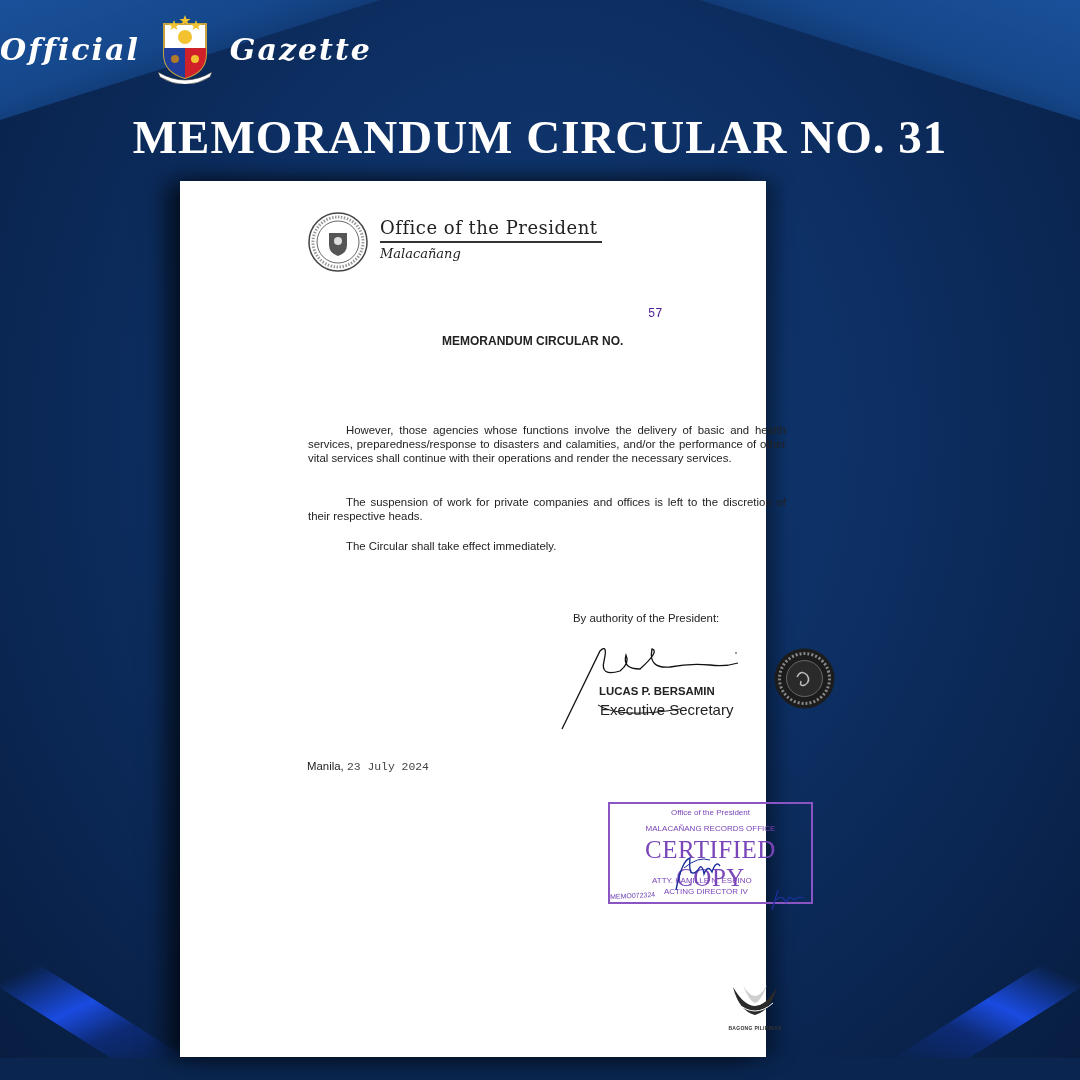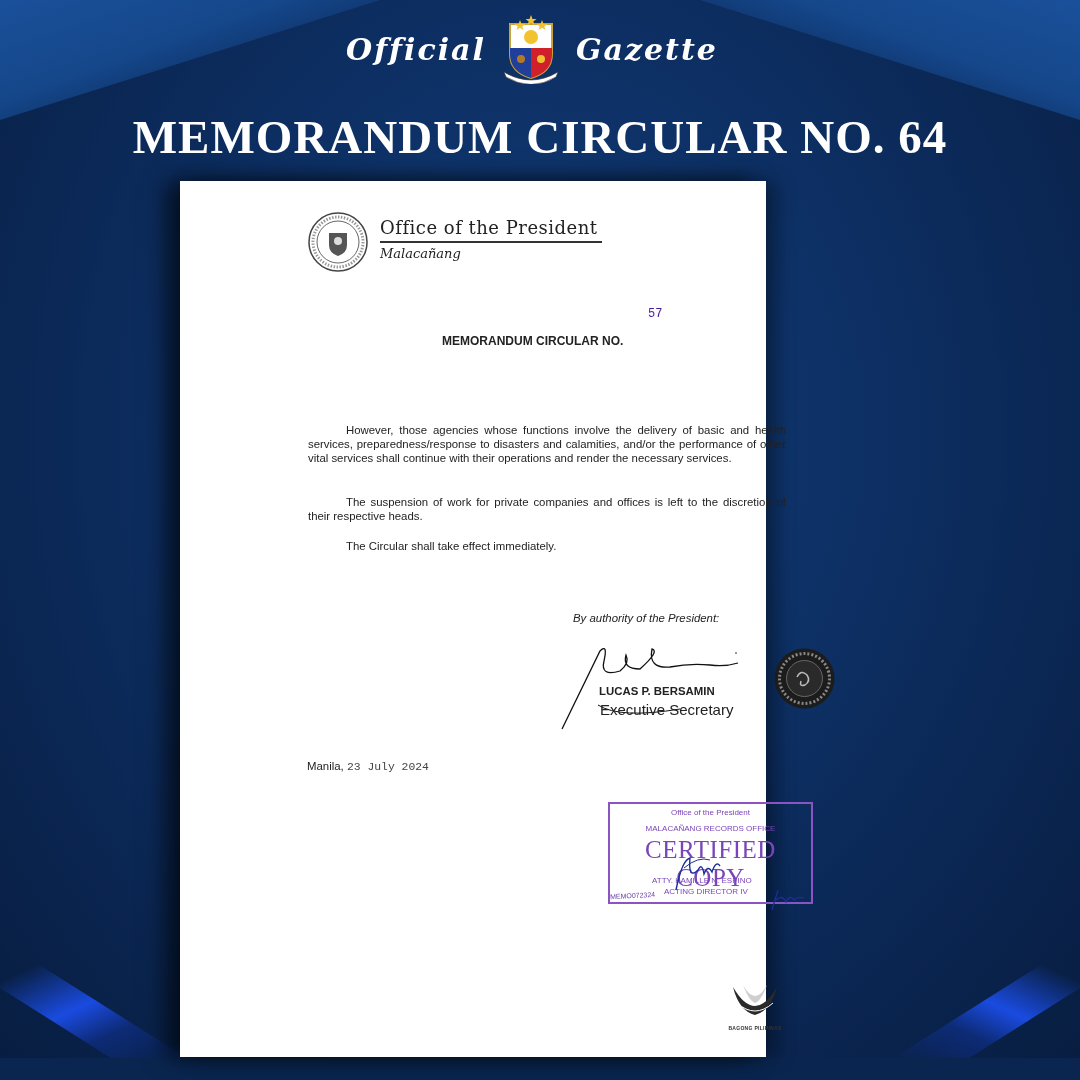--- a/index.html
+++ b/index.html
@@ -44,7 +44,7 @@
   
   .header {
     position: absolute; top: 14px; left: 0; right: 16px;
-    display: flex; justify-content: center; align-items: center; gap: 14px;
+    display: flex; align-items: center; gap: 14px;
   }
   .gazette-word {
     font-family: "DejaVu Serif", serif;

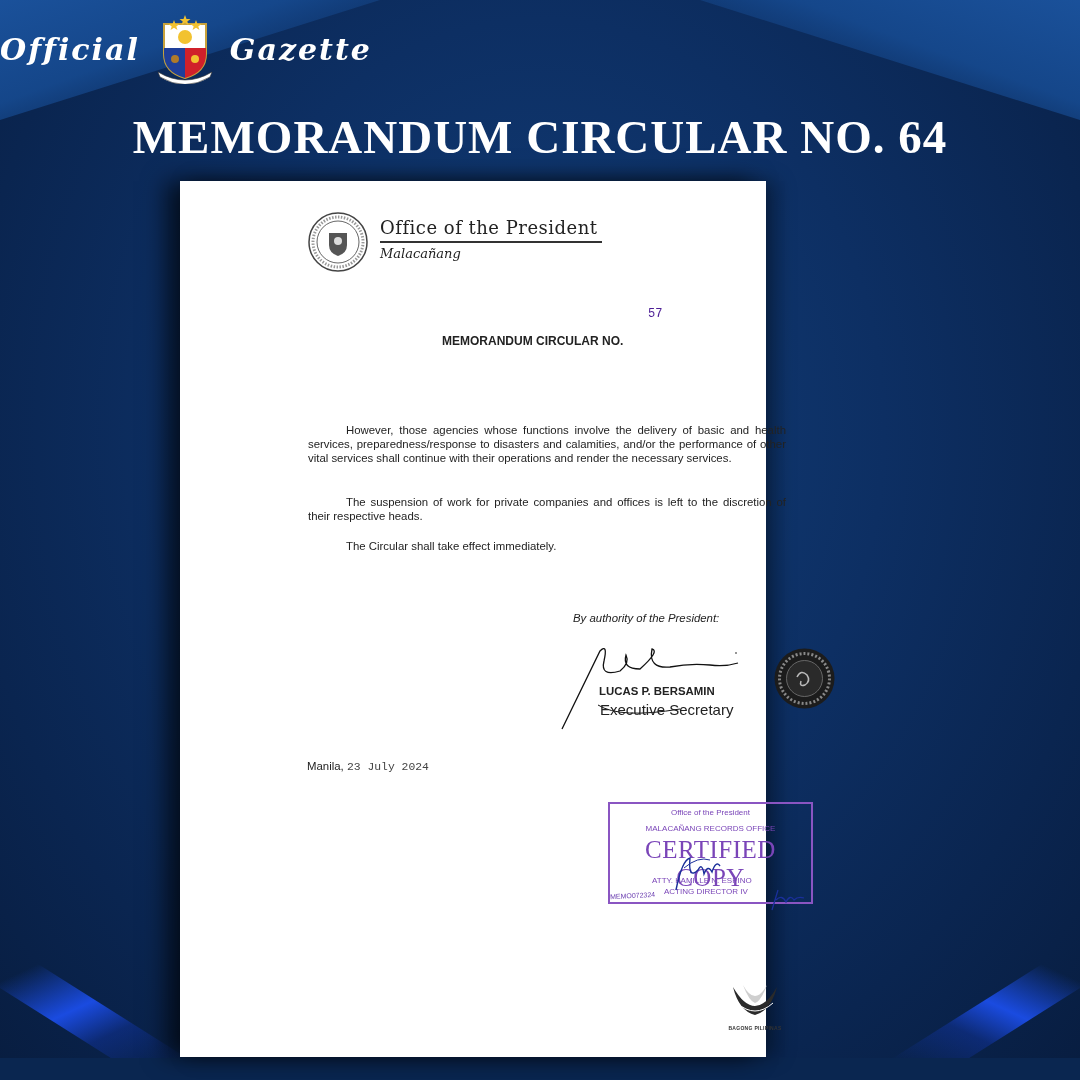--- a/index.html
+++ b/index.html
@@ -193,7 +193,7 @@
   <span class="gazette-word">Gazette</span>
 </div>
 
-<div class="title">MEMORANDUM CIRCULAR NO. 64</div>
+<div class="title">MEMORANDUM CIRCULAR NO. 31</div>
 
 <div class="paper">
 

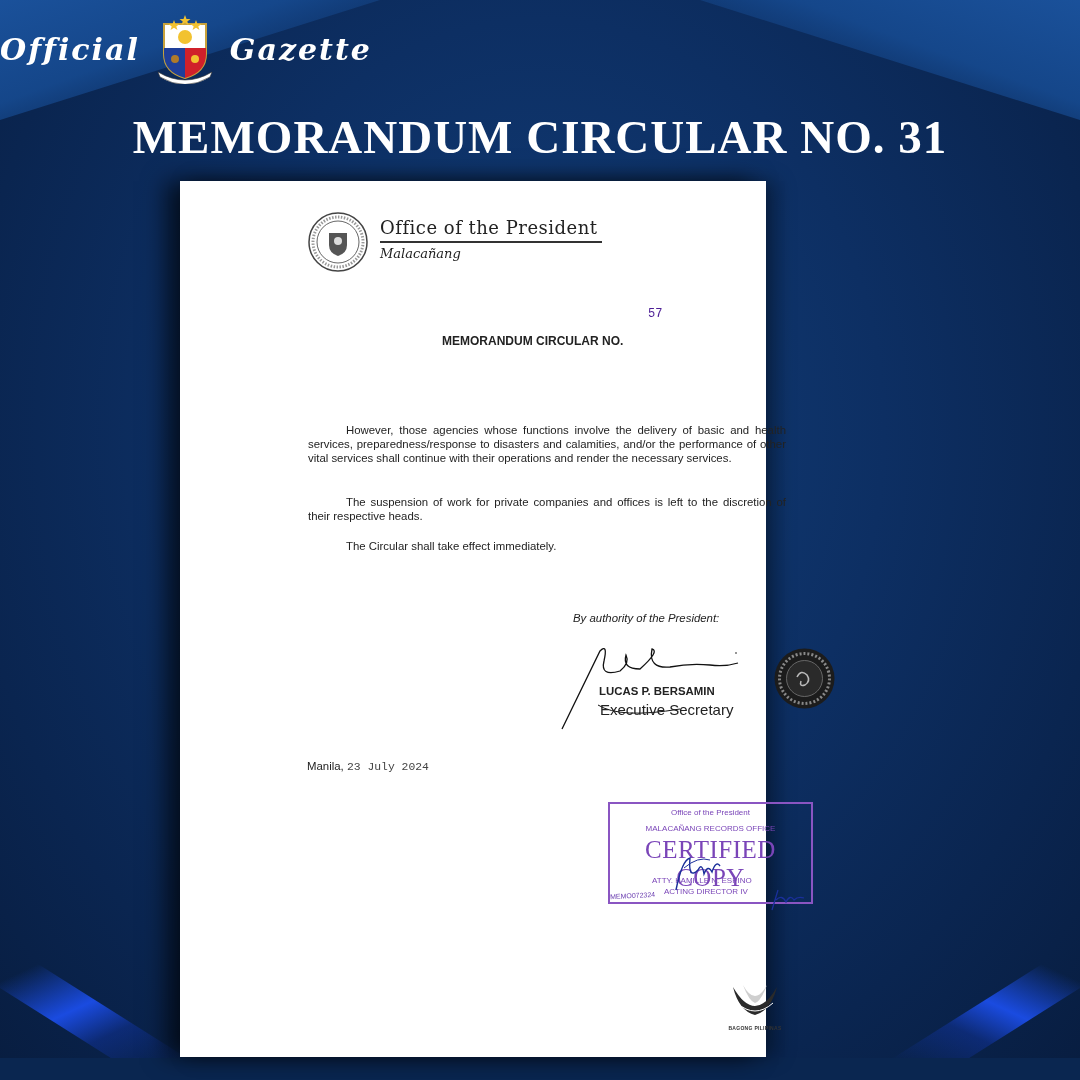--- a/index.html
+++ b/index.html
@@ -115,7 +115,7 @@
 
   .authority {
     position: absolute; left: 393px; top: 431px;
-    font-size: 11.4px; color: #222; font-style: italic;
+    font-size: 11.4px; color: #222;
   }
   .signature { position: absolute; left: 380px; top: 460px; width: 190px; height: 92px; }
   .signer-name {

